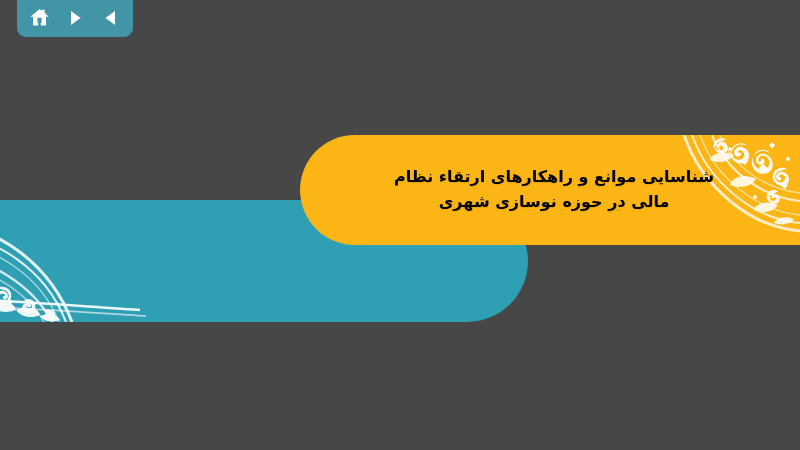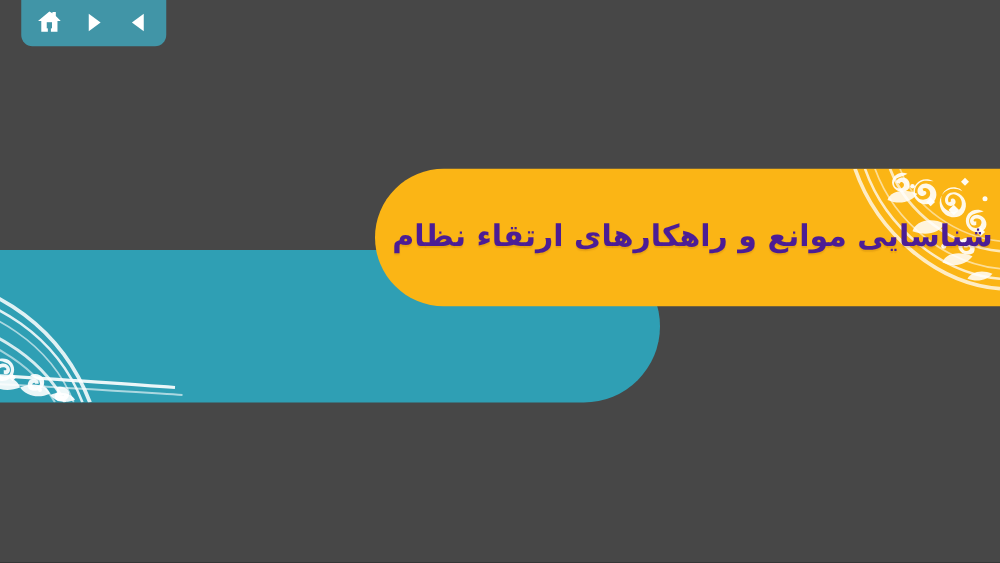--- a/index.html
+++ b/index.html
@@ -103,8 +103,8 @@
     text-align: center;
   }
   .title-line {
-    color: #4c1d95;
-    font-size: 24px;
+    color: #000000;
+    font-size: 16px;
     font-weight: 700;
     line-height: 1.55;
     direction: rtl;

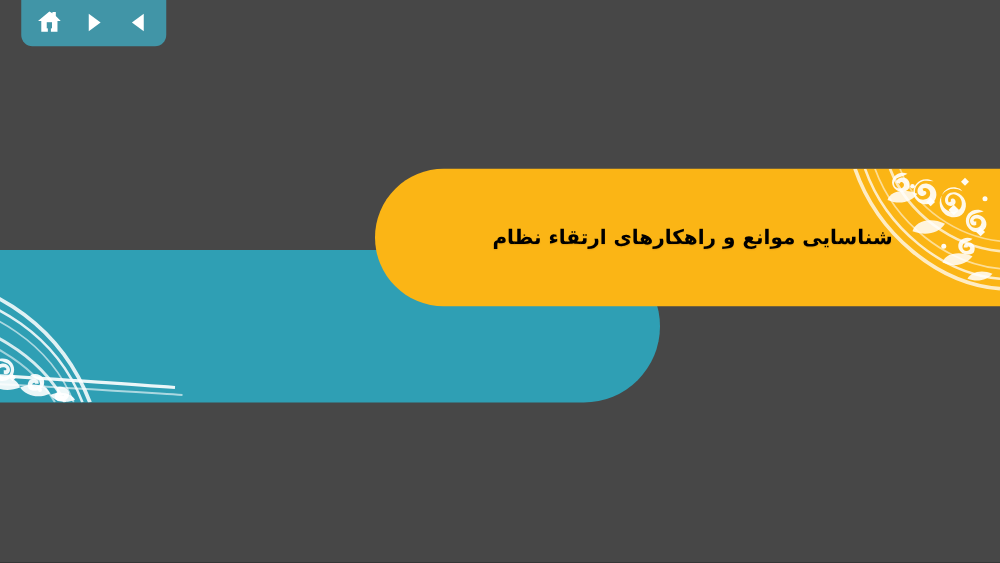--- a/index.html
+++ b/index.html
@@ -233,6 +233,7 @@
 
     <div id="title-block">
       <div class="title-line">شناسایی موانع و راهکارهای ارتقاء نظام</div>
+      <div class="title-line">مالی در حوزه نوسازی شهری</div>
     </div>
   </div>
 

